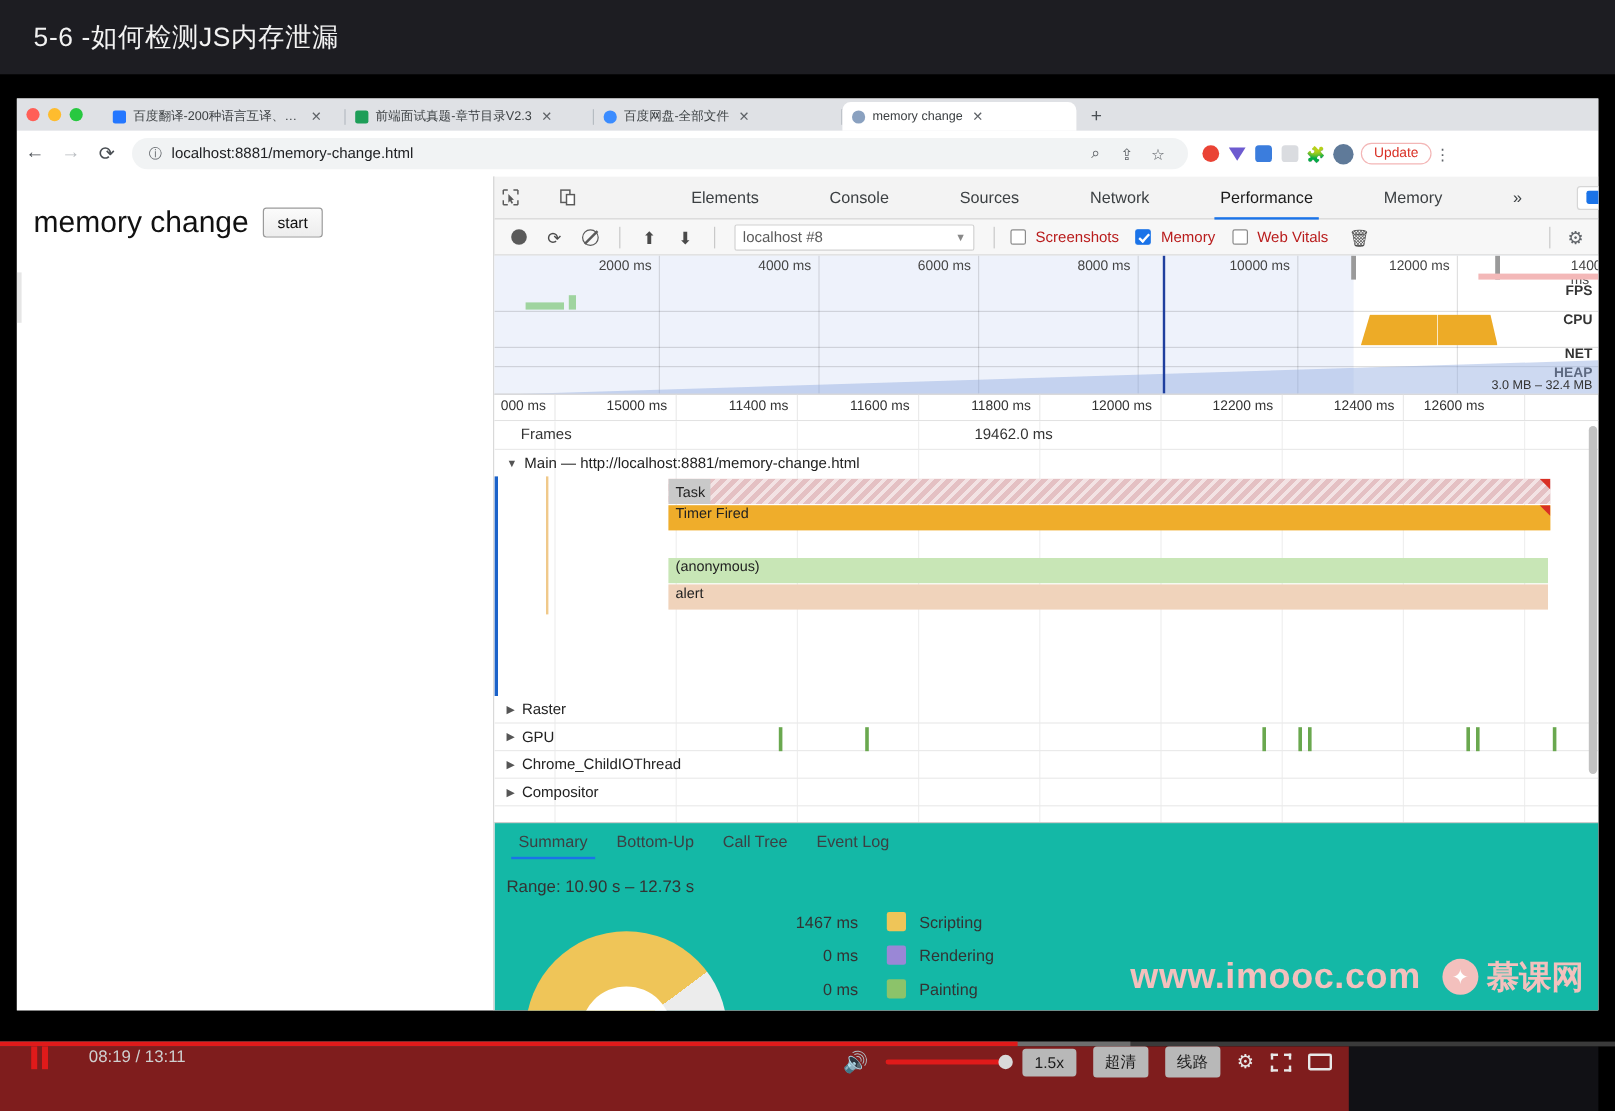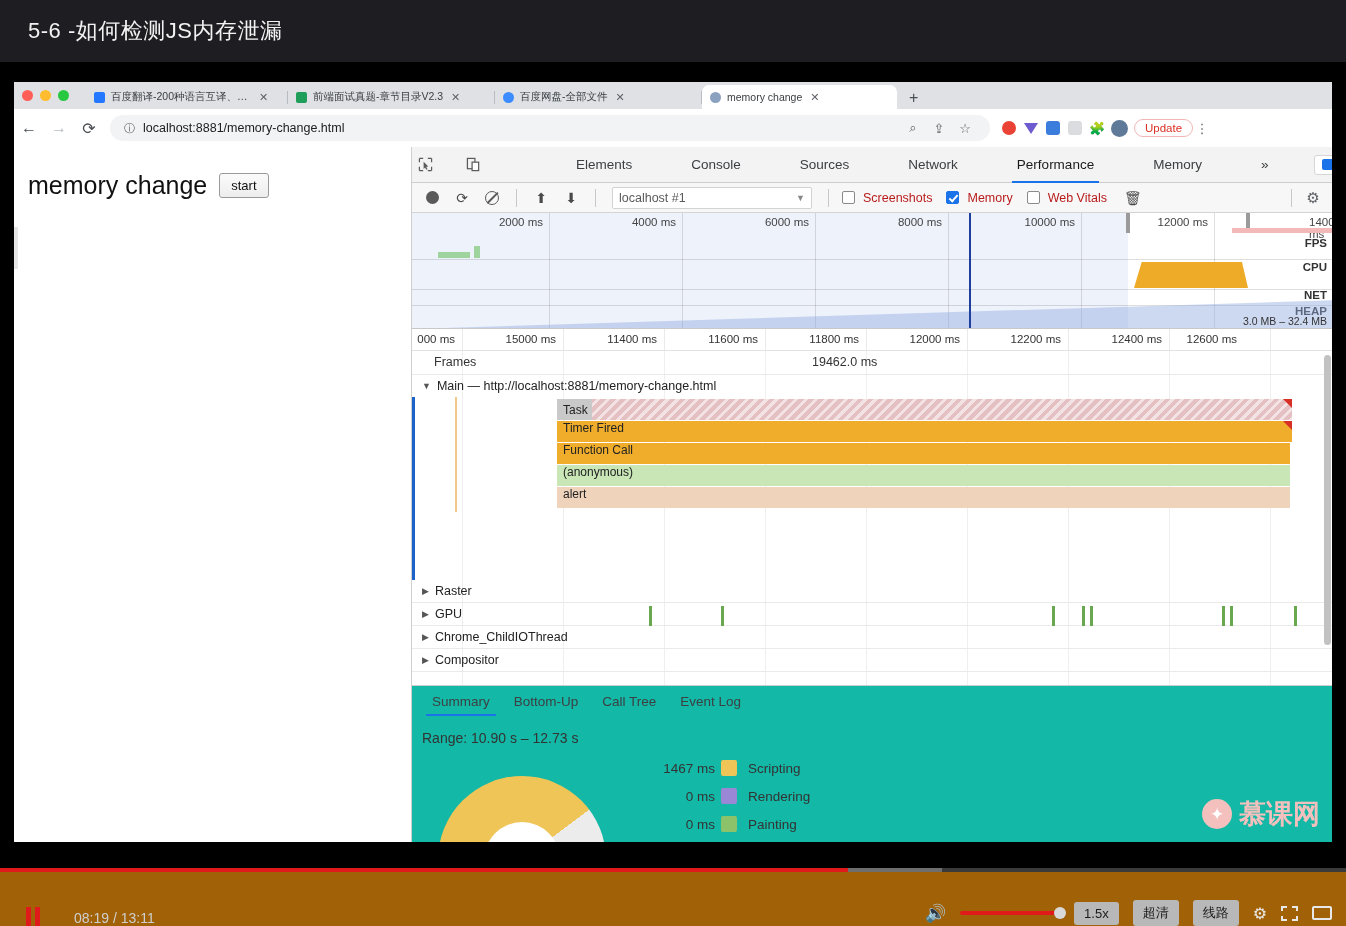--- a/index.html
+++ b/index.html
@@ -358,7 +358,7 @@
             <div class="pb">⬇</div>
             <div class="vdiv"></div>
             <div class="sel-box">
-              <span>localhost #1</span>
+              <span>localhost #8</span>
               <span class="caret">▼</span>
             </div>
             <div class="vdiv"></div>

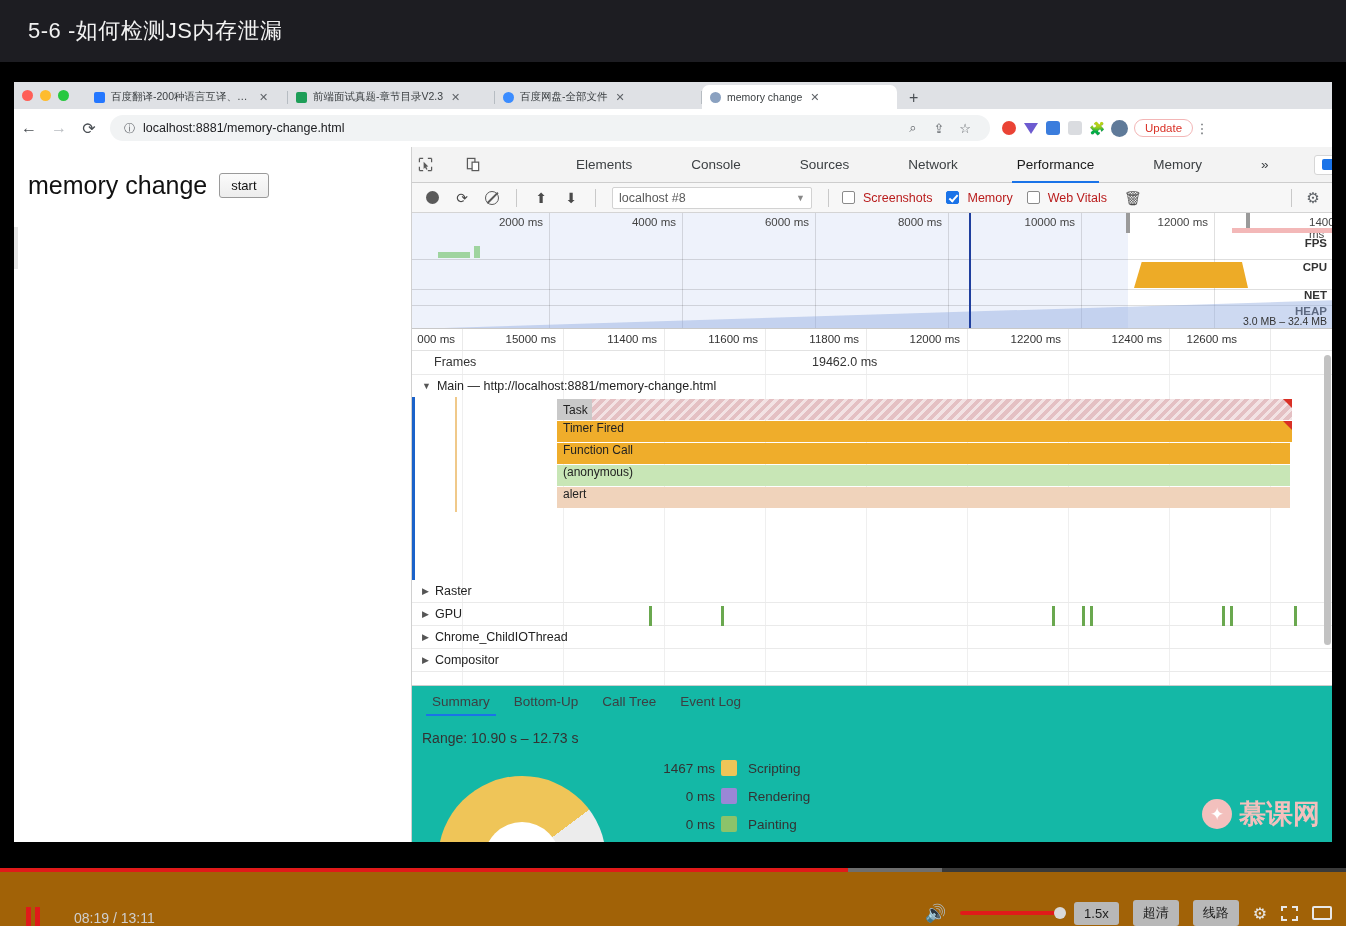--- a/index.html
+++ b/index.html
@@ -479,9 +479,6 @@
                 <span>Timer Fired</span>
                 <span class="warn-tri"></span>
               </div>
-              <div class="flame f-orange" style="left:142px;top:46px;width:733px">
-                <span>Function Call</span>
-              </div>
               <div class="flame f-green" style="left:142px;top:68px;width:733px">
                 <span>(anonymous)</span>
               </div>

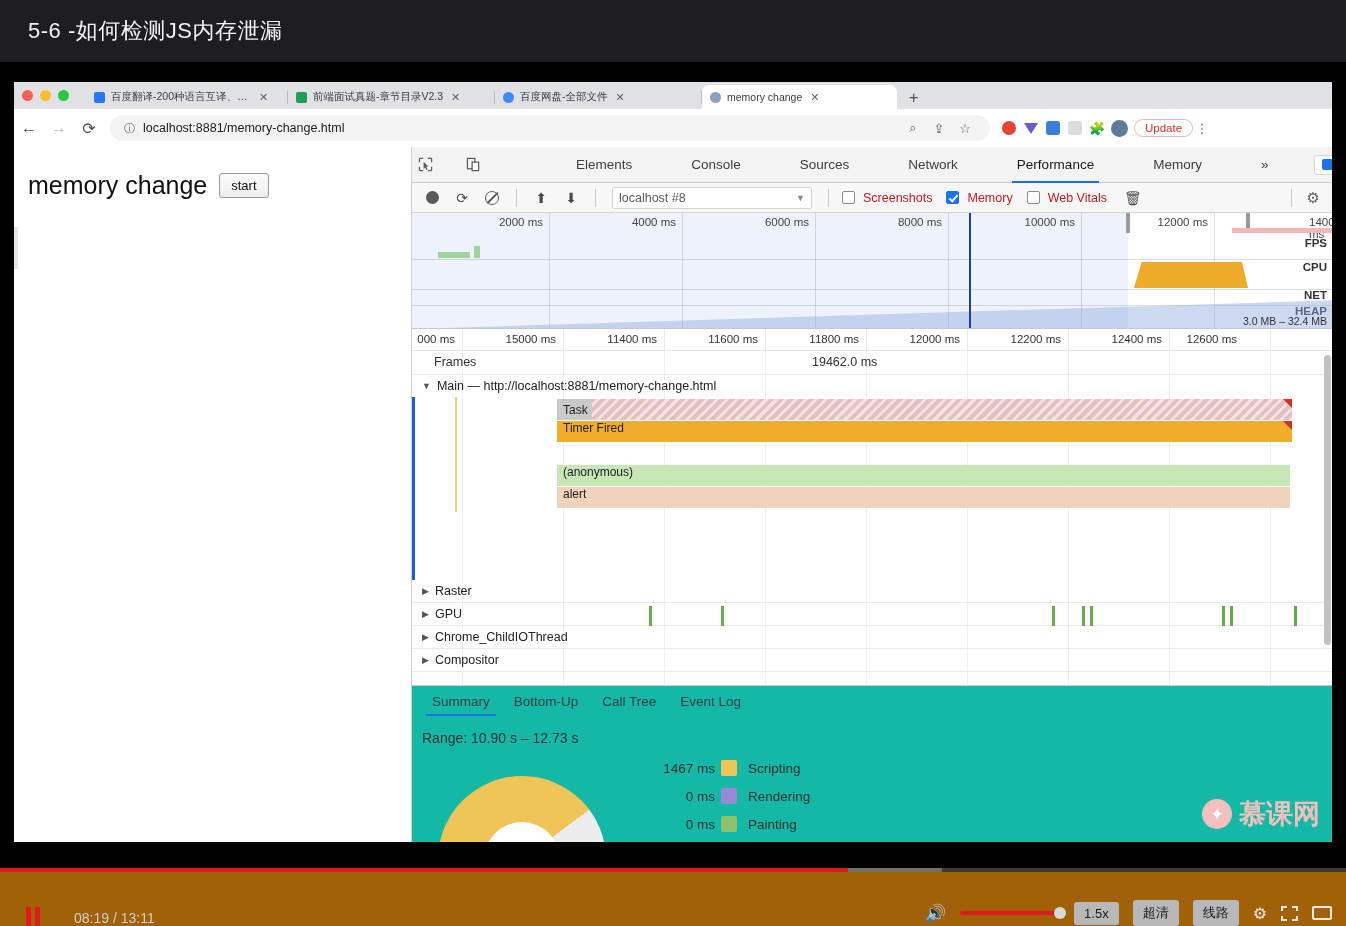--- a/index.html
+++ b/index.html
@@ -184,7 +184,7 @@
   .donut::after { content: ""; position: absolute; left: 46px; top: 46px; width: 76px; height: 76px; border-radius: 50%; background: #fff; }
   .legend { position: absolute; left: 225px; top: 14px; }
   .leg-row { display: flex; align-items: center; margin-bottom: 12px; font-size: 13.5px; color: #333; }
-  .leg-val { width: 78px; text-align: right; margin-right: 6px; }
+  .leg-val { width: 78px; text-align: right; margin-right: 24px; }
   .leg-sw { width: 16px; height: 16px; border-radius: 2px; margin-right: 11px; }
 
   

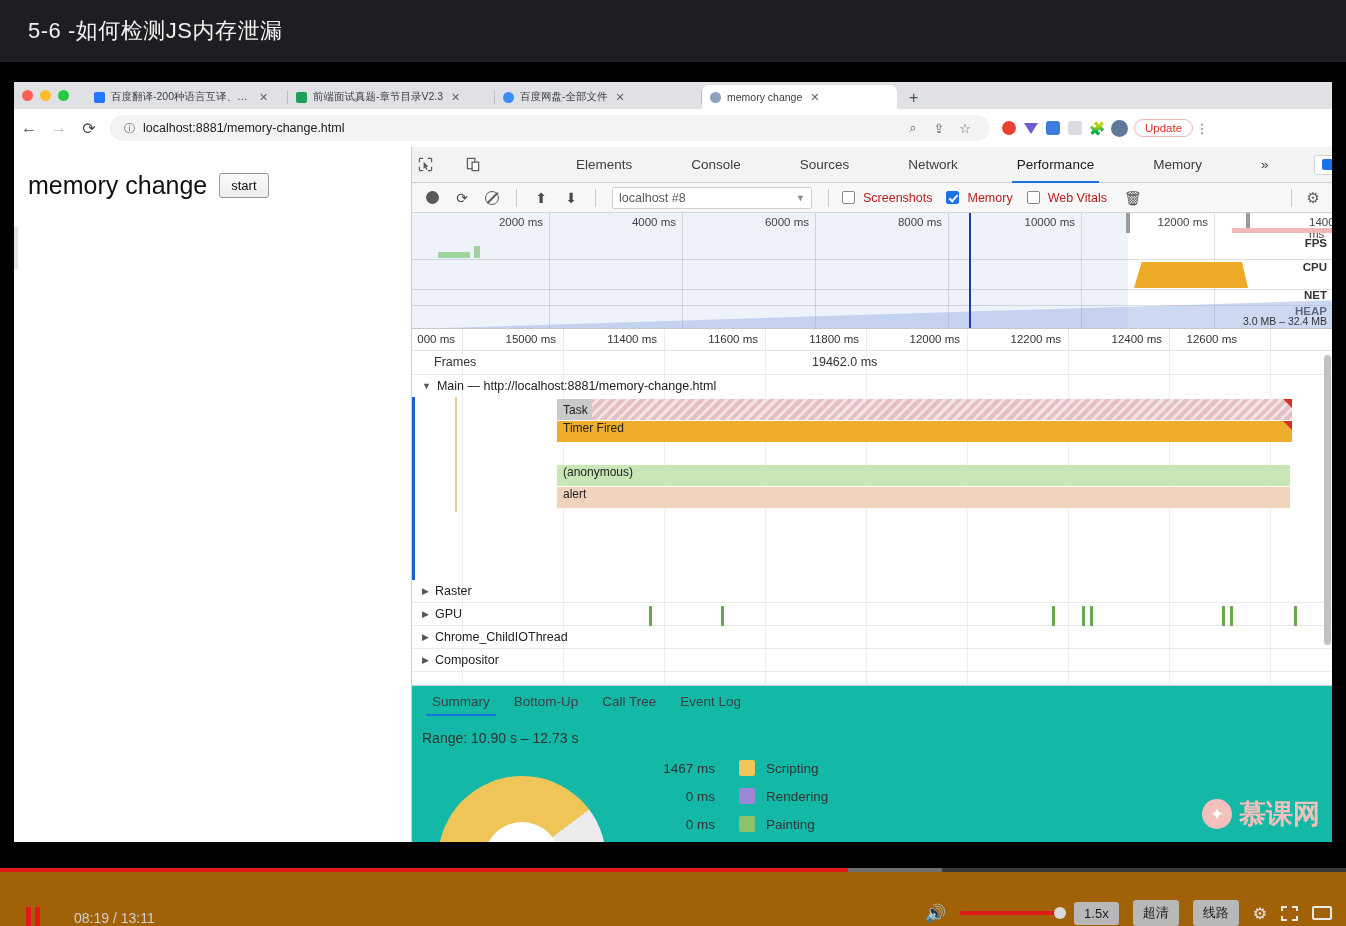--- a/index.html
+++ b/index.html
@@ -558,6 +558,7 @@
       </div>
 
       <div class="watermark">
+        <span class="wm-text">www.imooc.com</span>
         <span class="wm-logo">
           <span class="wm-circle">✦</span>
           <span class="wm-cn">慕课网</span>

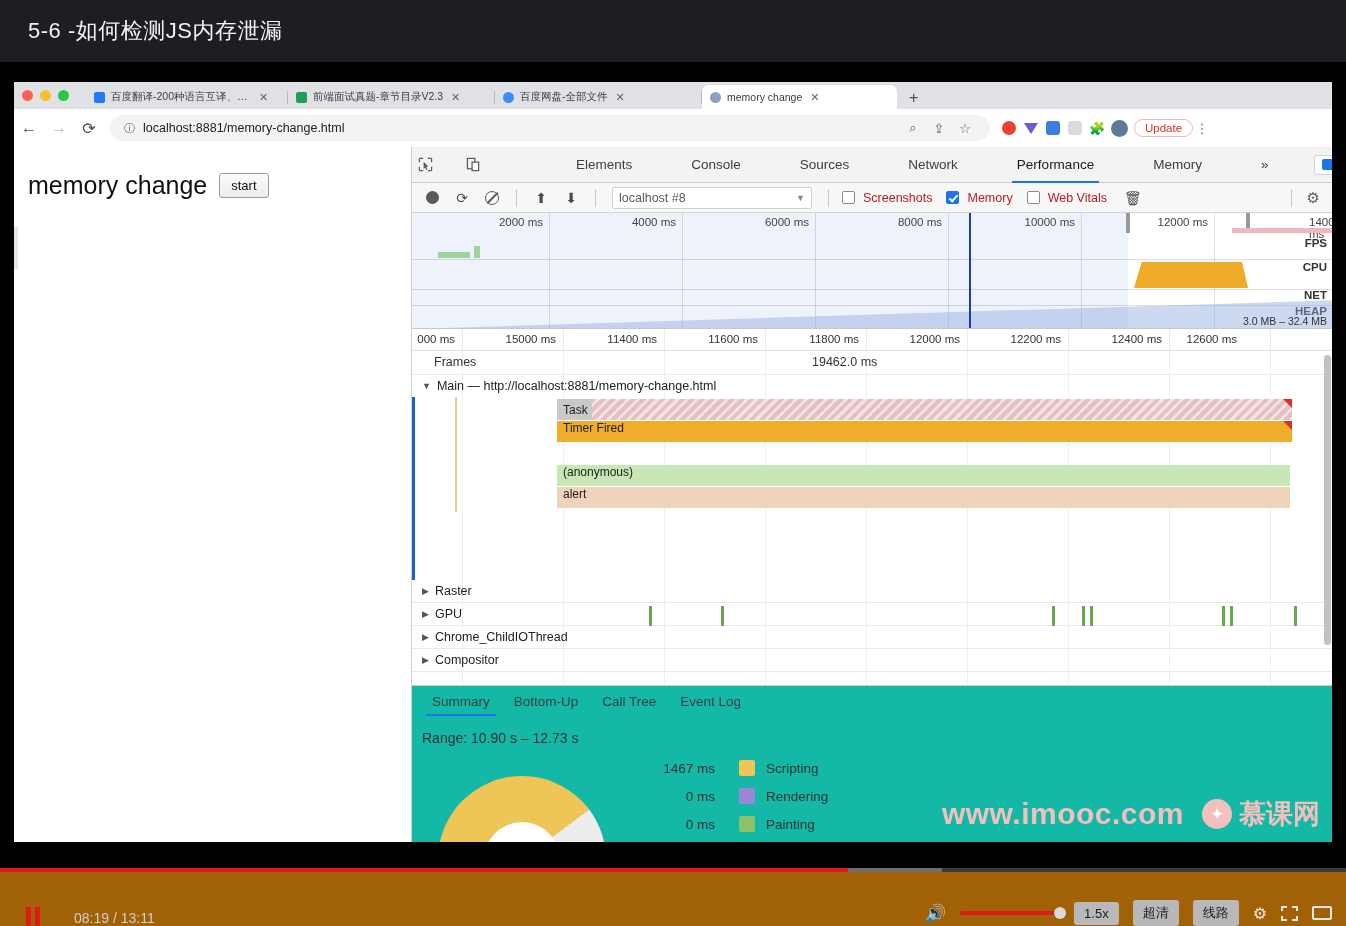--- a/index.html
+++ b/index.html
@@ -199,8 +199,8 @@
   .progress-played { position: absolute; left: 0; top: 0; height: 4px; background: #e01a1a; }
   .progress-buffer { position: absolute; top: 0; height: 4px; background: #6e6e6e; }
   .controls {
-    position: absolute; left: 0; bottom: 0; width: 1346px; height: 54px;
-    background: #a16207; display: flex; align-items: flex-end; padding: 0 14px;
+    position: absolute; left: 0; bottom: 0; width: 1124px; height: 54px;
+    background: #7f1d1d; display: flex; align-items: flex-start; padding: 0 14px;
   }
   .pause { display: flex; gap: 4px; margin-left: 12px; }
   .pause span { width: 5px; height: 19px; background: #e01a1a; }

